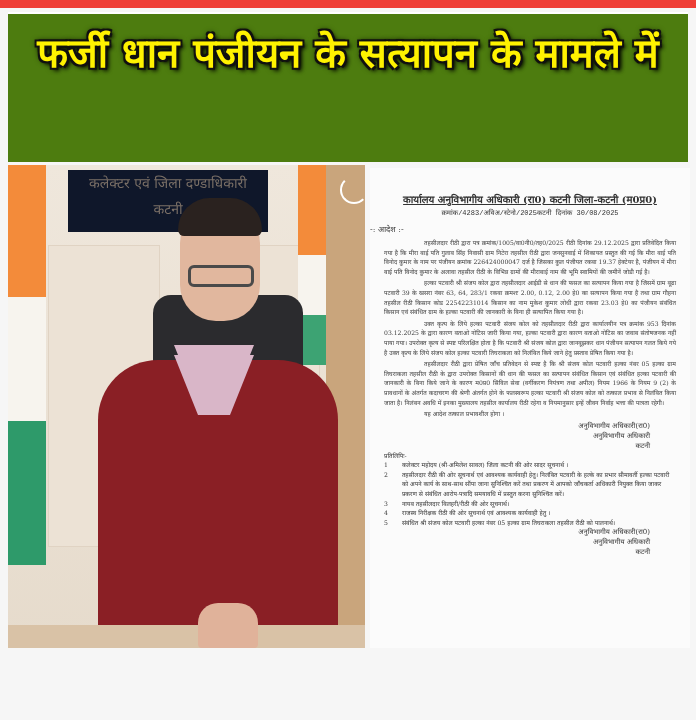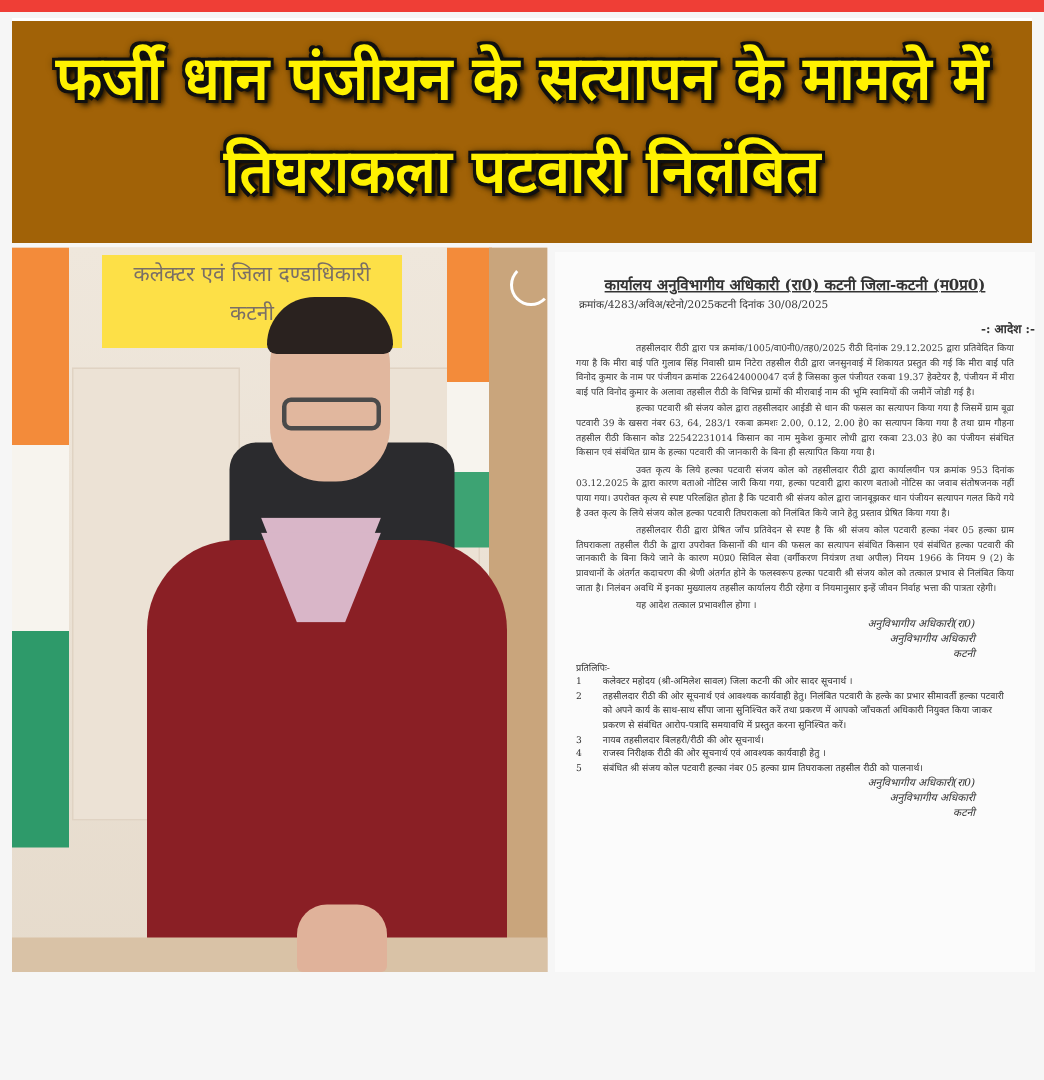--- a/index.html
+++ b/index.html
@@ -5,7 +5,7 @@
   html,body{margin:0;padding:0;}
   body{width:696px;height:720px;background:#f6f6f6;position:relative;overflow:hidden;font-family:"DejaVu Sans",sans-serif;}
   .topbar{position:absolute;left:0;top:0;width:696px;height:8px;background:#ef3e36;}
-  .banner{position:absolute;left:8px;top:12px;width:680px;height:148px;background:#a16207;border-top:2px solid #fff;}
+  .banner{position:absolute;left:8px;top:12px;width:680px;height:148px;background:#4d7c0f;border-top:2px solid #fff;}
   .headline{position:absolute;left:0;top:8px;width:680px;text-align:center;color:#fff200;font-family:"DejaVu Sans",sans-serif;font-weight:bold;font-size:40px;line-height:62px;
     text-shadow: 0 0 3px #111,2px 2px 0 #111,-2px -2px 0 #111,2px -2px 0 #111,-2px 2px 0 #111,3px 3px 4px #000,0 0 6px #000;}
   .photo{position:absolute;left:8px;top:165px;width:357px;height:483px;overflow:hidden;background:#e9ddd0;}

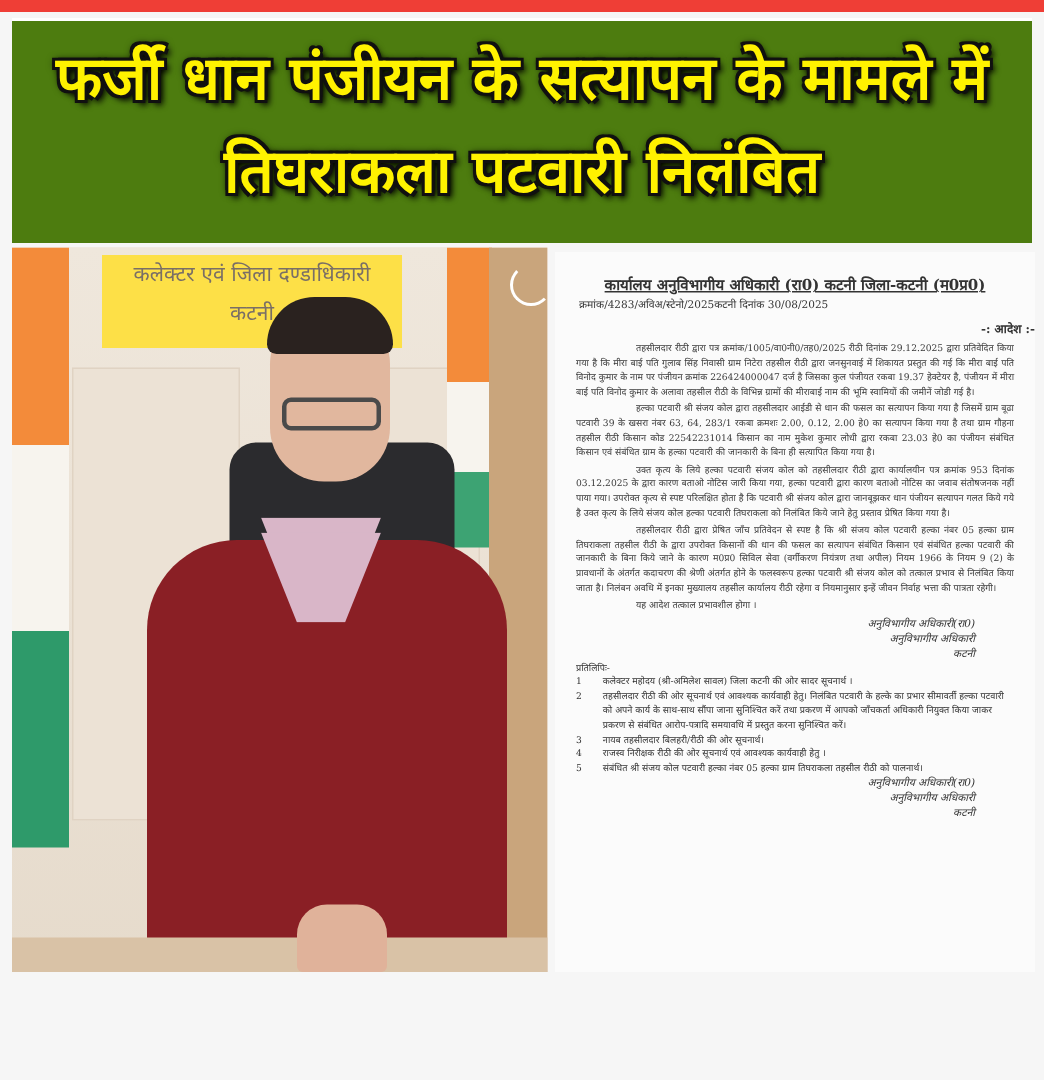--- a/index.html
+++ b/index.html
@@ -41,7 +41,6 @@
 <div class="banner">
   <div class="headline">
     <div>फर्जी धान पंजीयन के सत्यापन के मामले में</div>
-    <div>तिघराकला पटवारी निलंबित</div>
   </div>
 </div>
 

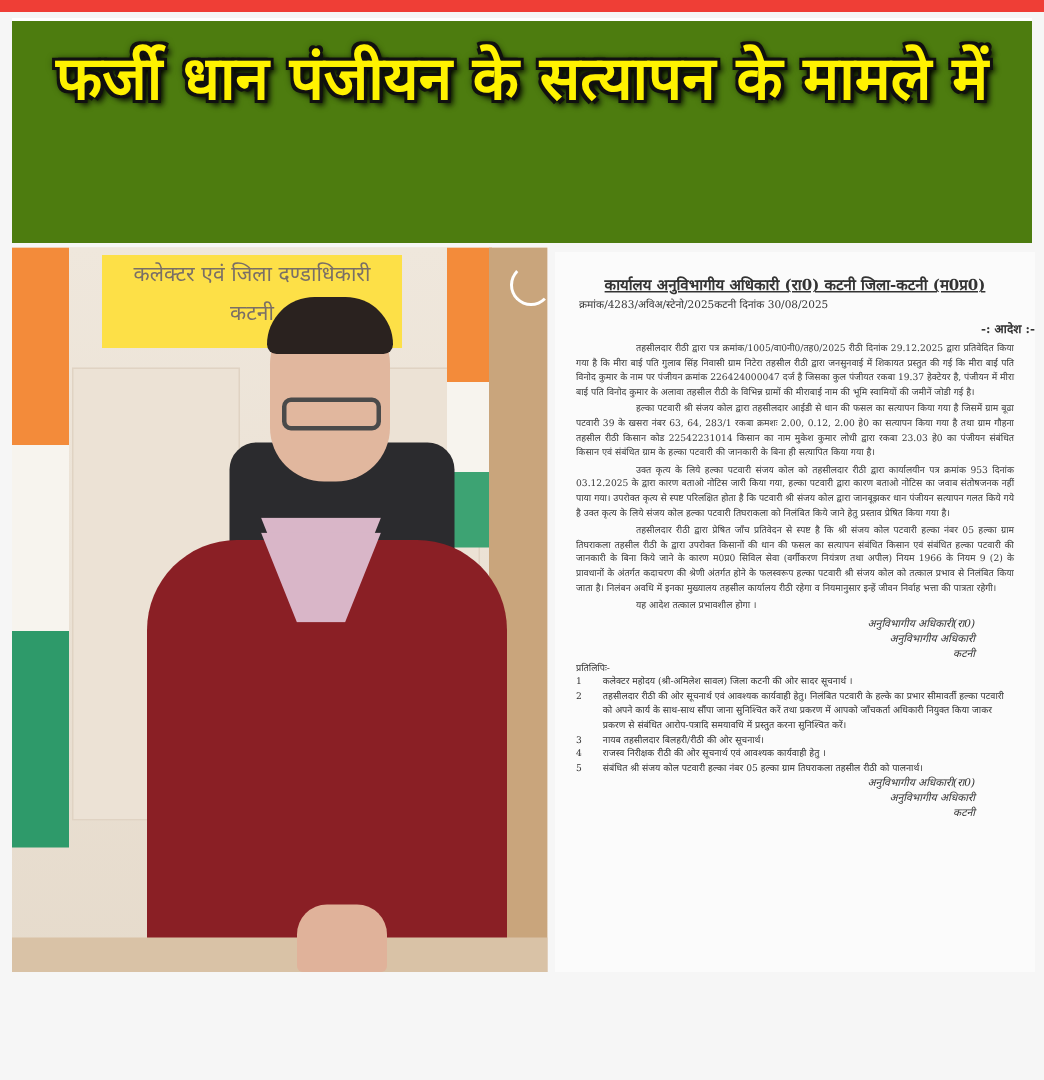--- a/index.html
+++ b/index.html
@@ -10,7 +10,7 @@
     text-shadow: 0 0 3px #111,2px 2px 0 #111,-2px -2px 0 #111,2px -2px 0 #111,-2px 2px 0 #111,3px 3px 4px #000,0 0 6px #000;}
   .photo{position:absolute;left:8px;top:165px;width:357px;height:483px;overflow:hidden;background:#e9ddd0;}
   .wall{position:absolute;left:0;top:0;width:100%;height:100%;background:linear-gradient(#efe7dc,#e6dbcc);}
-  .plaque{position:absolute;left:60px;top:5px;width:200px;height:62px;background:#fde047;color:#7a6f66;font-size:14px;text-align:center;line-height:26px;}
+  .plaque{position:absolute;left:60px;top:5px;width:200px;height:62px;background:#0f172a;color:#7a6f66;font-size:14px;text-align:center;line-height:26px;}
   .panel{position:absolute;top:80px;height:300px;width:110px;background:#ece2d5;border:1px solid #e0d3c3;}
   .flagL{position:absolute;left:0;top:0;width:38px;height:400px;background:linear-gradient(#f38b3a 0 33%,#f7f4ee 33% 64%,#2e9a6a 64%);}
   .flagR{position:absolute;left:290px;top:0;width:30px;height:200px;background:linear-gradient(#f38b3a 0 45%,#f7f4ee 45% 75%,#3da373 75%);}

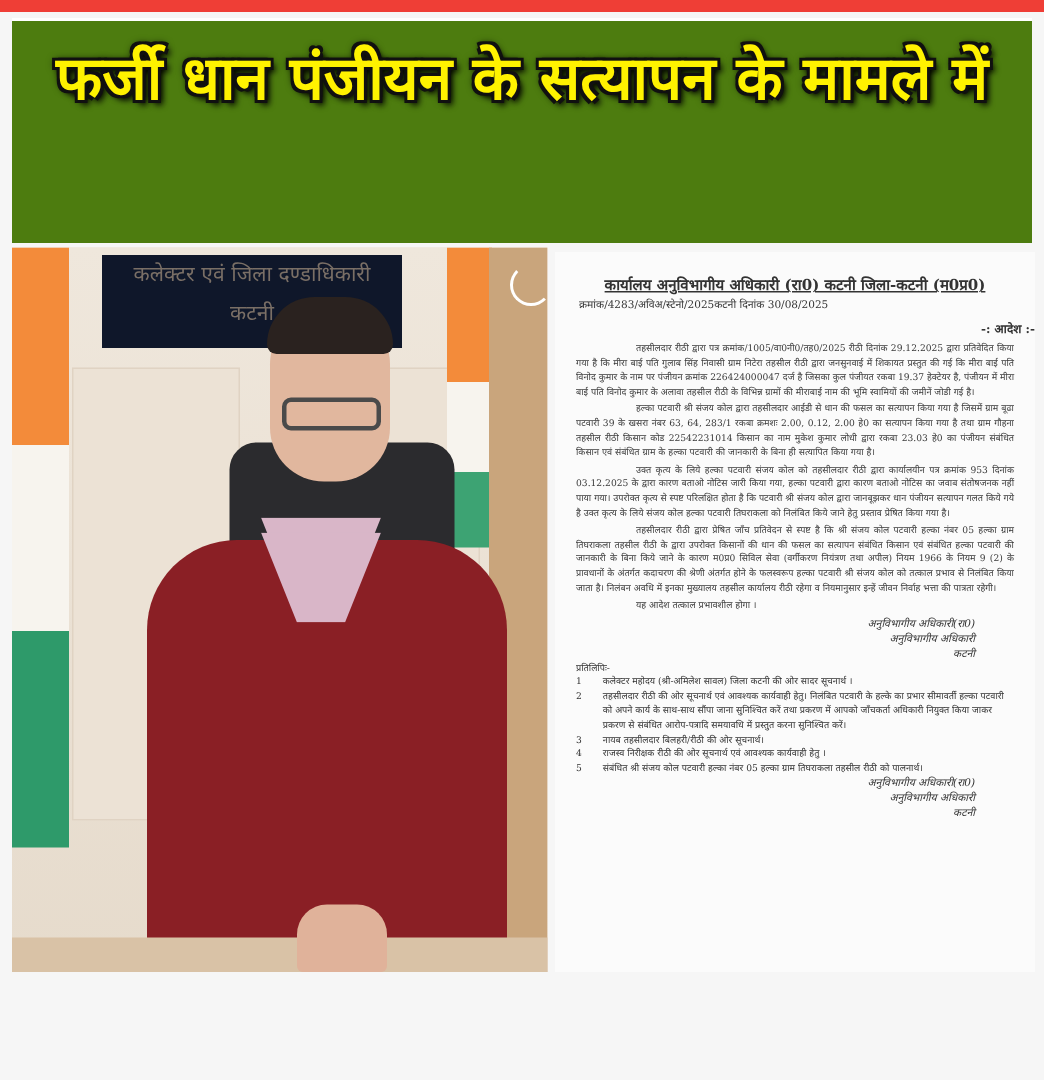--- a/index.html
+++ b/index.html
@@ -24,7 +24,7 @@
   .hands{position:absolute;left:190px;top:438px;width:60px;height:45px;background:#e0b29a;border-radius:20px 20px 4px 4px;}
   .desk{position:absolute;left:0;top:460px;width:100%;height:23px;background:#d9c2a6;}
   .doc{position:absolute;left:370px;top:168px;width:320px;height:480px;background:#fbfbfb;color:#333;font-family:"DejaVu Serif",serif;}
-  .doc .hdr{font-size:10px;font-weight:bold;text-align:center;margin-top:14px;text-decoration:underline;}
+  .doc .hdr{font-size:10px;font-weight:bold;text-align:center;margin-top:24px;text-decoration:underline;}
   .row{display:flex;justify-content:flex-start;font-size:7px;padding:2px 16px;}
   .aadesh{text-align:right;font-size:8px;font-weight:bold;margin:4px 0;}
   .para{font-size:6.1px;line-height:9.6px;padding:0 14px;text-align:justify;text-indent:40px;margin:2px 0;color:#3b3b3b;}

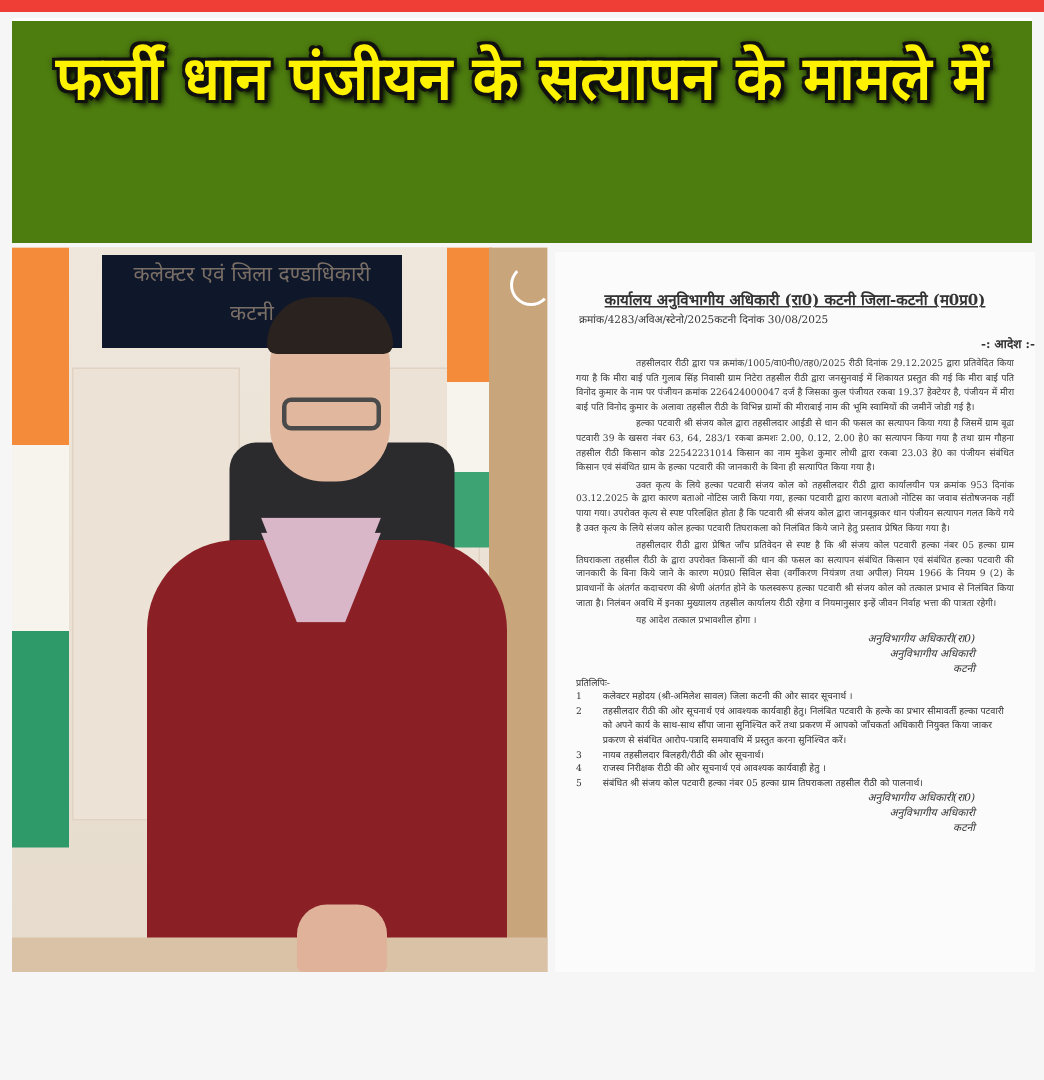--- a/index.html
+++ b/index.html
@@ -25,7 +25,7 @@
   .desk{position:absolute;left:0;top:460px;width:100%;height:23px;background:#d9c2a6;}
   .doc{position:absolute;left:370px;top:168px;width:320px;height:480px;background:#fbfbfb;color:#333;font-family:"DejaVu Serif",serif;}
   .doc .hdr{font-size:10px;font-weight:bold;text-align:center;margin-top:24px;text-decoration:underline;}
-  .row{display:flex;justify-content:flex-start;font-size:7px;padding:2px 16px;}
+  .row{display:flex;justify-content:center;font-size:7px;padding:2px 16px;font-family:Liberation Mono, monospace;}
   .aadesh{text-align:right;font-size:8px;font-weight:bold;margin:4px 0;}
   .para{font-size:6.1px;line-height:9.6px;padding:0 14px;text-align:justify;text-indent:40px;margin:2px 0;color:#3b3b3b;}
   .sig{font-size:7px;text-align:right;padding-right:40px;line-height:10px;font-style:italic;}

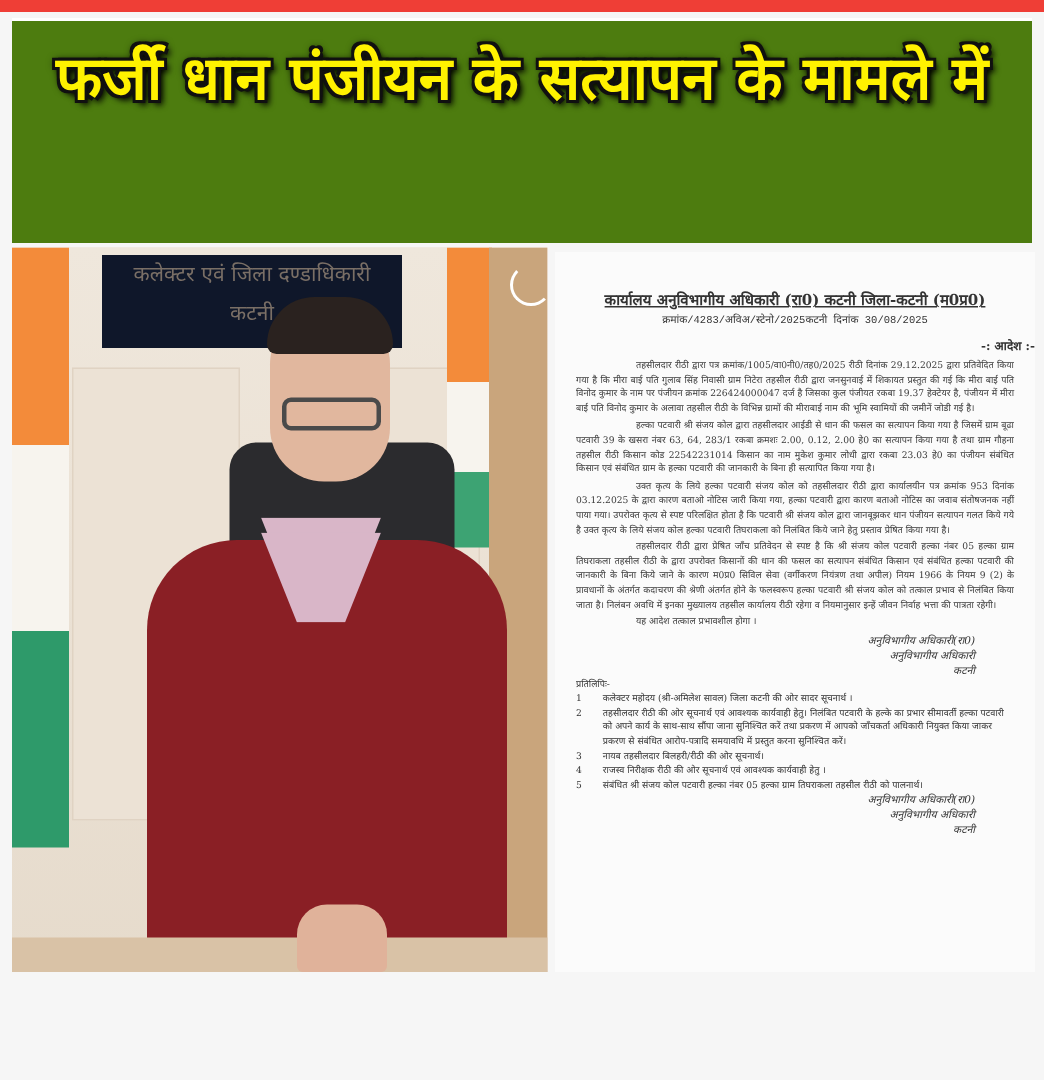--- a/index.html
+++ b/index.html
@@ -26,7 +26,7 @@
   .doc{position:absolute;left:370px;top:168px;width:320px;height:480px;background:#fbfbfb;color:#333;font-family:"DejaVu Serif",serif;}
   .doc .hdr{font-size:10px;font-weight:bold;text-align:center;margin-top:24px;text-decoration:underline;}
   .row{display:flex;justify-content:center;font-size:7px;padding:2px 16px;font-family:Liberation Mono, monospace;}
-  .aadesh{text-align:right;font-size:8px;font-weight:bold;margin:4px 0;}
+  .aadesh{text-align:left;font-size:8px;font-weight:normal;margin:4px 0;}
   .para{font-size:6.1px;line-height:9.6px;padding:0 14px;text-align:justify;text-indent:40px;margin:2px 0;color:#3b3b3b;}
   .sig{font-size:7px;text-align:right;padding-right:40px;line-height:10px;font-style:italic;}
   .list{font-size:6.1px;line-height:9.6px;padding:0 14px 0 14px;}

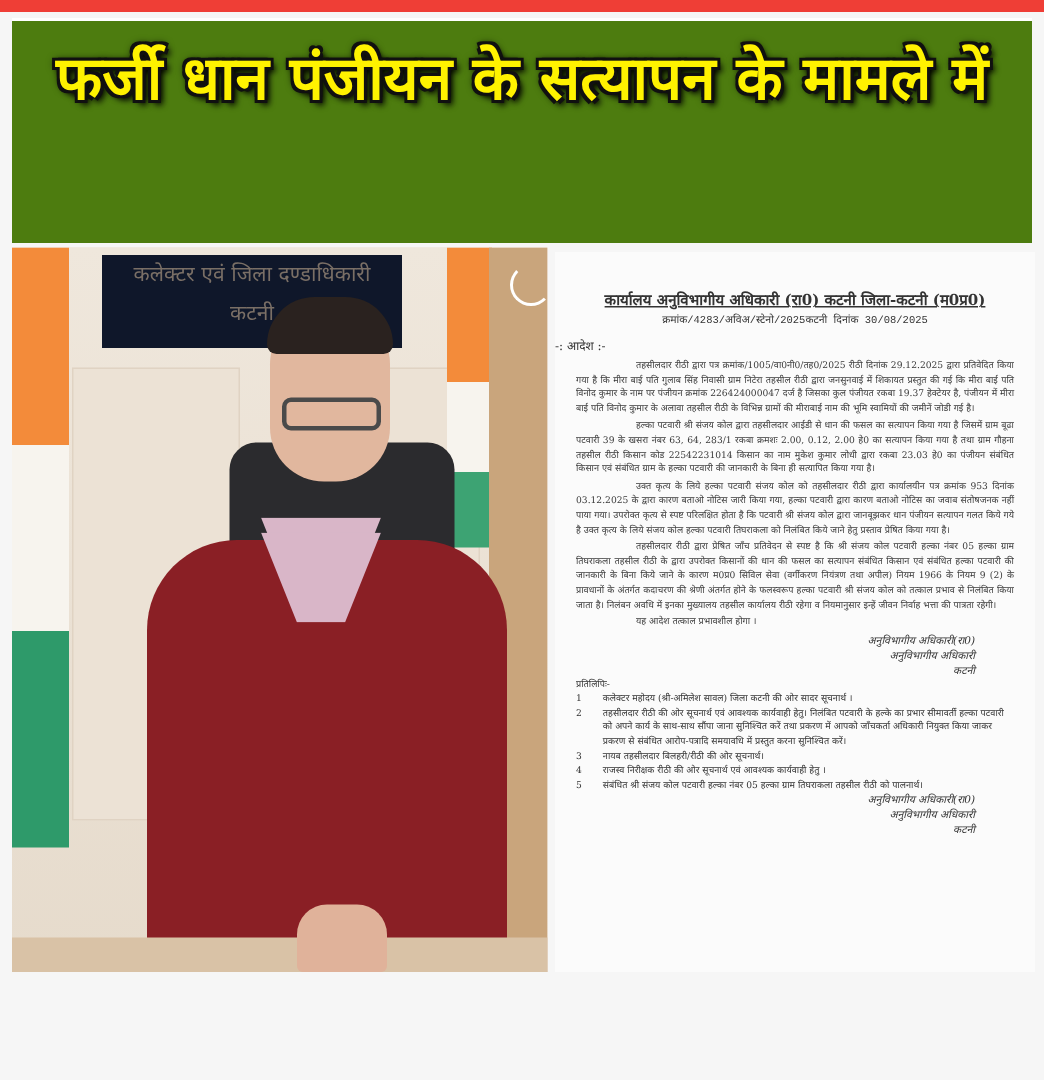--- a/index.html
+++ b/index.html
@@ -28,7 +28,7 @@
   .row{display:flex;justify-content:center;font-size:7px;padding:2px 16px;font-family:Liberation Mono, monospace;}
   .aadesh{text-align:left;font-size:8px;font-weight:normal;margin:4px 0;}
   .para{font-size:6.1px;line-height:9.6px;padding:0 14px;text-align:justify;text-indent:40px;margin:2px 0;color:#3b3b3b;}
-  .sig{font-size:7px;text-align:right;padding-right:40px;line-height:10px;font-style:italic;}
+  .sig{font-size:7px;text-align:right;padding-right:40px;line-height:10px;}
   .list{font-size:6.1px;line-height:9.6px;padding:0 14px 0 14px;}
   .list div{display:flex;gap:14px;}
   .circle-mark{position:absolute;left:-30px;top:8px;width:24px;height:24px;border:2px solid #fff;border-radius:50%;border-right-color:transparent;border-top-color:transparent;}

